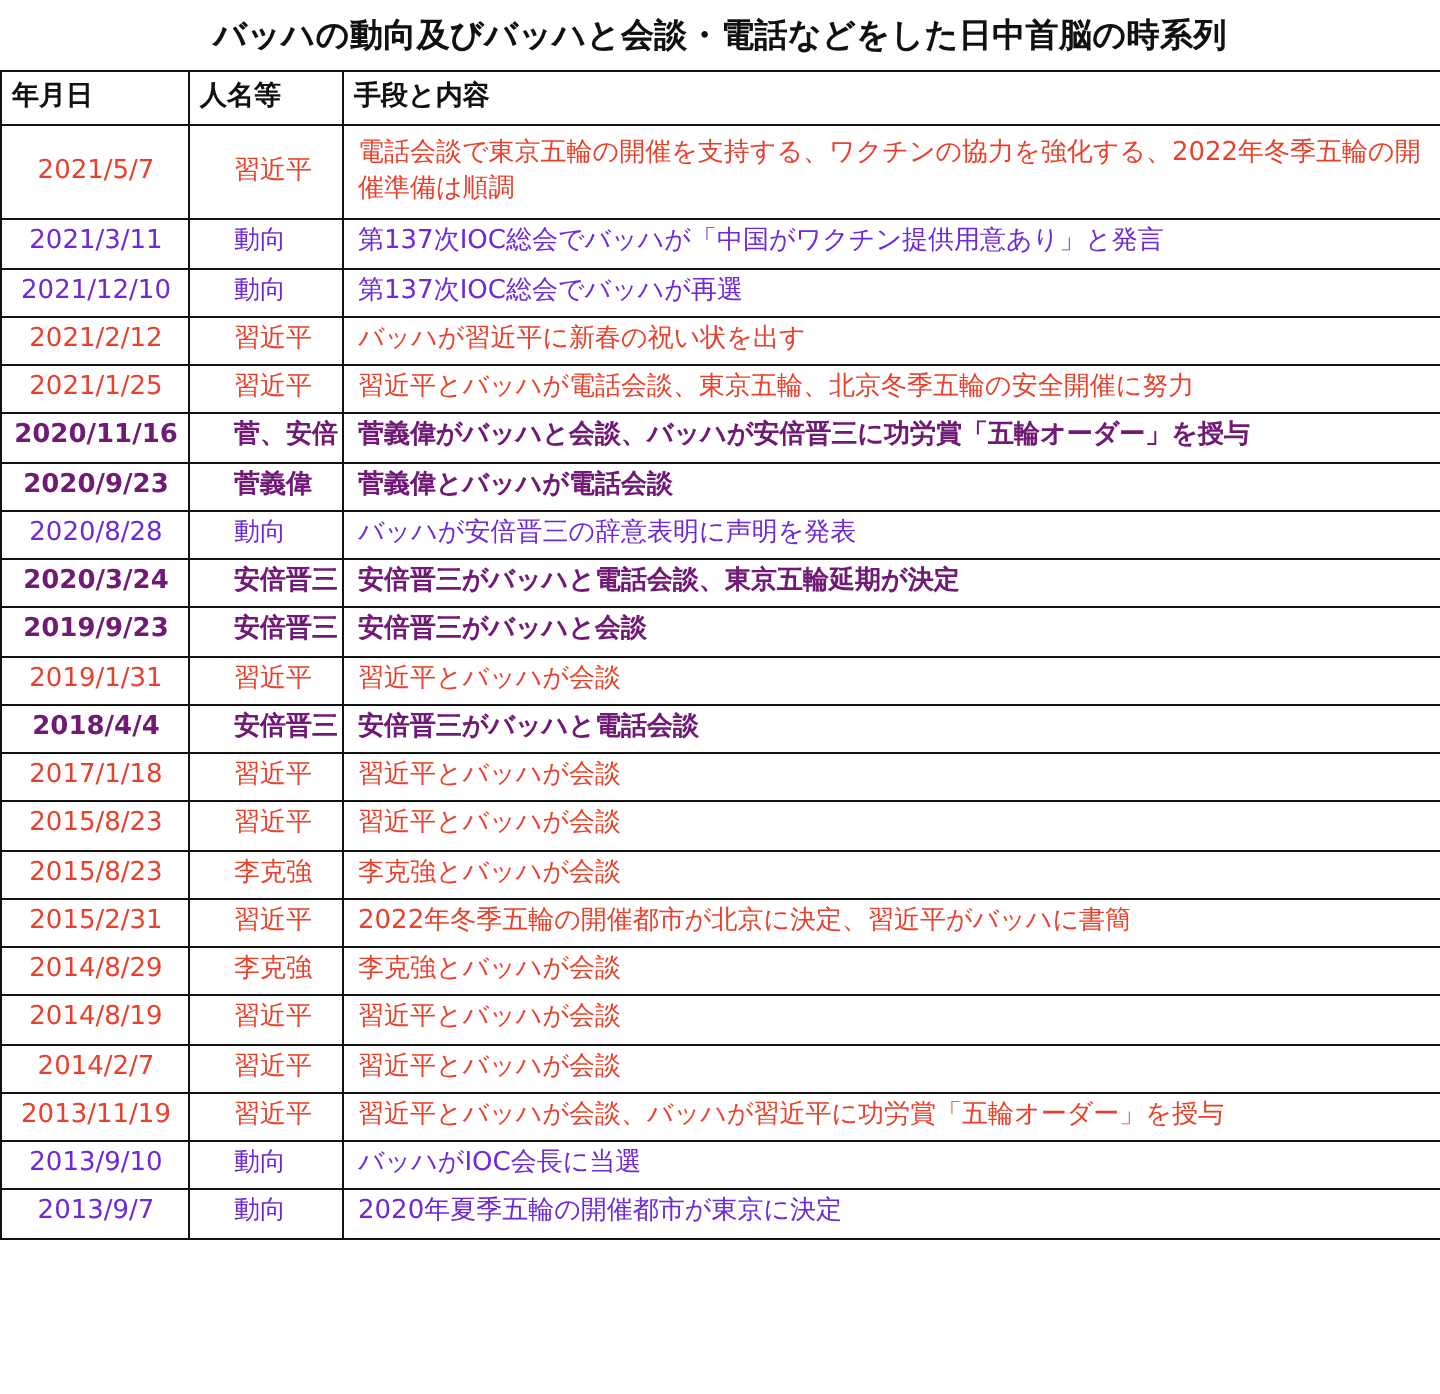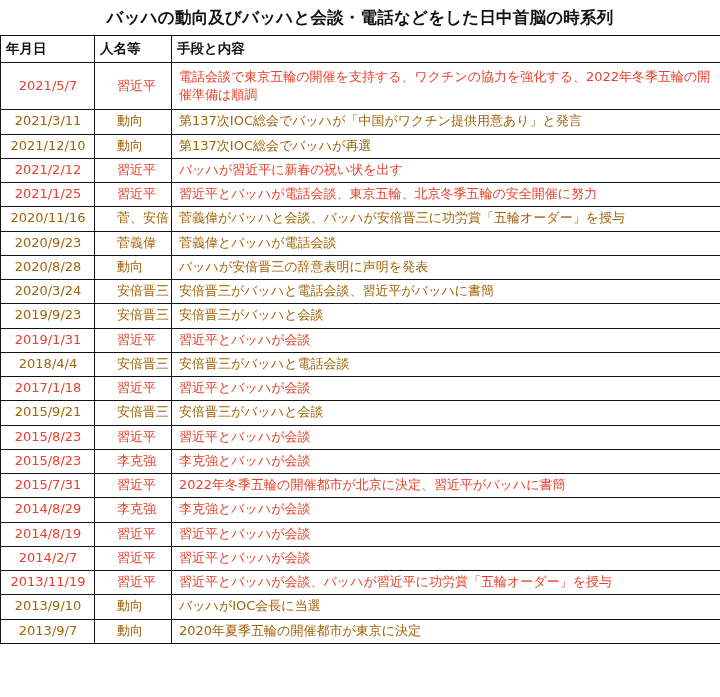--- a/index.html
+++ b/index.html
@@ -56,7 +56,7 @@
   td.date { text-align: center; padding-left: 6px; }
   td.name { text-align: left; padding-left: 22px; }
   td.desc { text-align: left; padding-left: 7px; white-space: normal; }
-  .row-black td { color: #a16207; }
+  .row-black td { color: #6d28d9; }
   .row-red td { color: #e8402a; }
   .row-blue td { color: #a16207; }
   tr.tall td { padding-top: 5px; padding-bottom: 6px; }

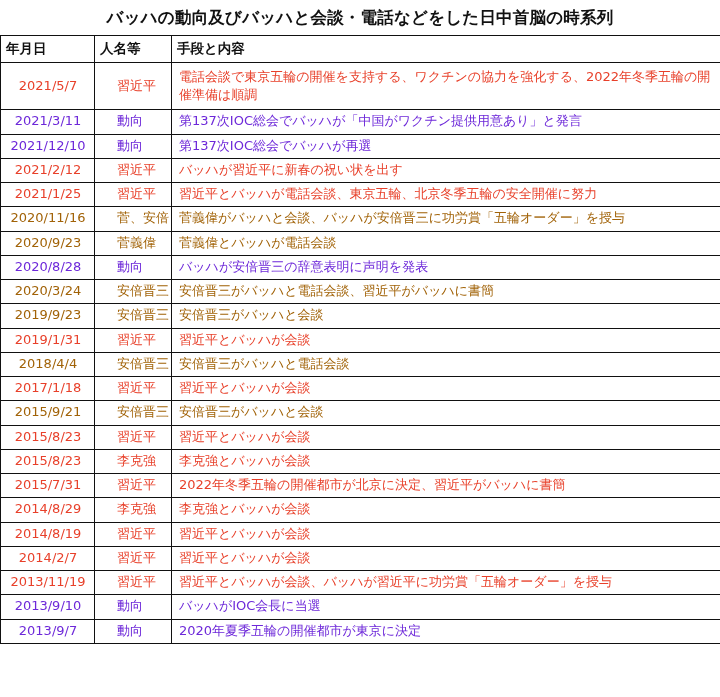--- a/index.html
+++ b/index.html
@@ -58,7 +58,7 @@
   td.desc { text-align: left; padding-left: 7px; white-space: normal; }
   .row-black td { color: #6d28d9; }
   .row-red td { color: #e8402a; }
-  .row-blue td { color: #a16207; }
+  .row-blue td { color: #701a75; font-weight: bold; }
   tr.tall td { padding-top: 5px; padding-bottom: 6px; }
   td.desc.wrap { white-space: normal; line-height: 1.35; }
 </style>

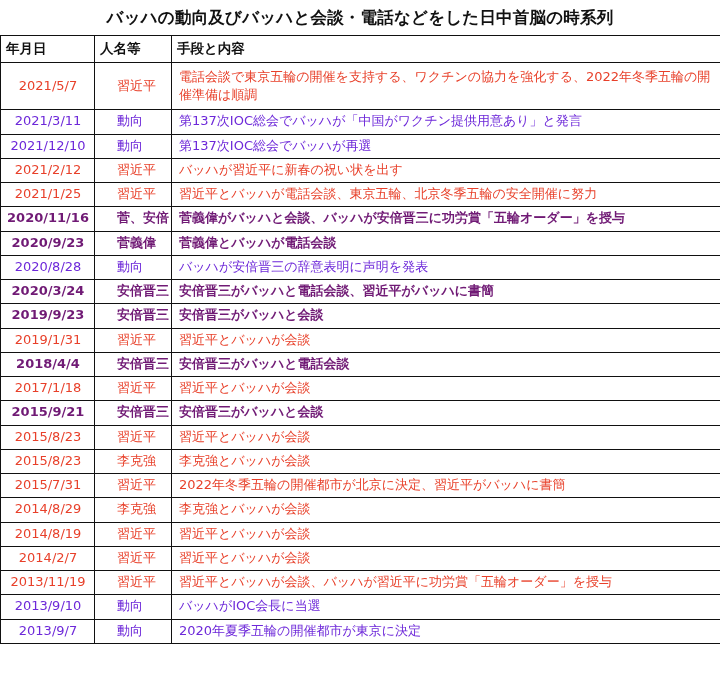--- a/index.html
+++ b/index.html
@@ -124,7 +124,7 @@
         <tr class="row-blue">
           <td class="date">2020/3/24</td>
           <td class="name">安倍晋三</td>
-          <td class="desc">安倍晋三がバッハと電話会談、習近平がバッハに書簡</td>
+          <td class="desc">安倍晋三がバッハと電話会談、東京五輪延期が決定</td>
         </tr>
         <tr class="row-blue">
           <td class="date">2019/9/23</td>

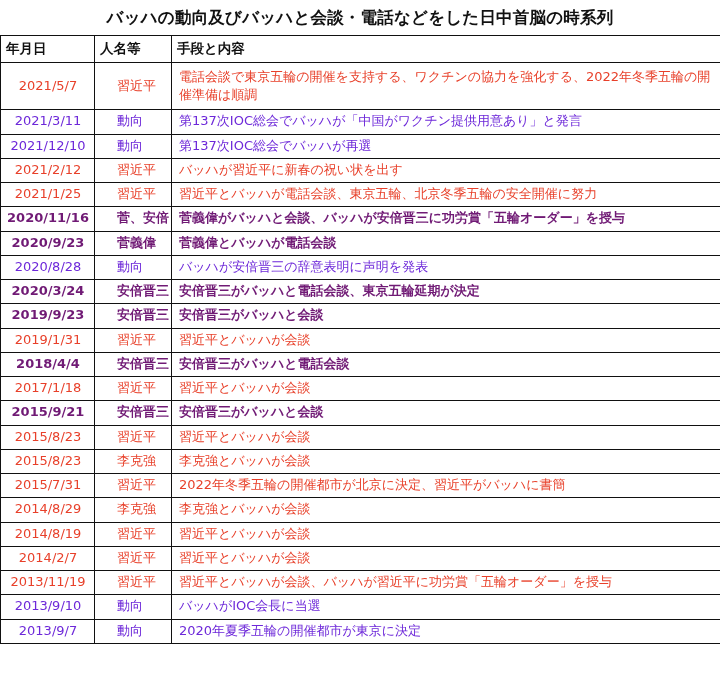--- a/index.html
+++ b/index.html
@@ -146,11 +146,6 @@
           <td class="name">習近平</td>
           <td class="desc">習近平とバッハが会談</td>
         </tr>
-        <tr class="row-blue">
-          <td class="date">2015/9/21</td>
-          <td class="name">安倍晋三</td>
-          <td class="desc">安倍晋三がバッハと会談</td>
-        </tr>
         <tr class="row-red">
           <td class="date">2015/8/23</td>
           <td class="name">習近平</td>

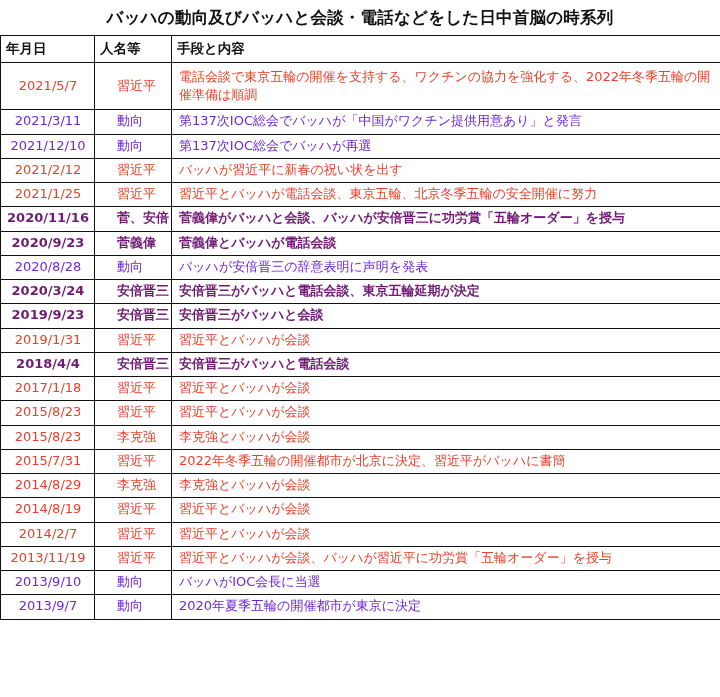--- a/index.html
+++ b/index.html
@@ -157,7 +157,7 @@
           <td class="desc">李克強とバッハが会談</td>
         </tr>
         <tr class="row-red">
-          <td class="date">2015/7/31</td>
+          <td class="date">2015/2/31</td>
           <td class="name">習近平</td>
           <td class="desc">2022年冬季五輪の開催都市が北京に決定、習近平がバッハに書簡</td>
         </tr>

